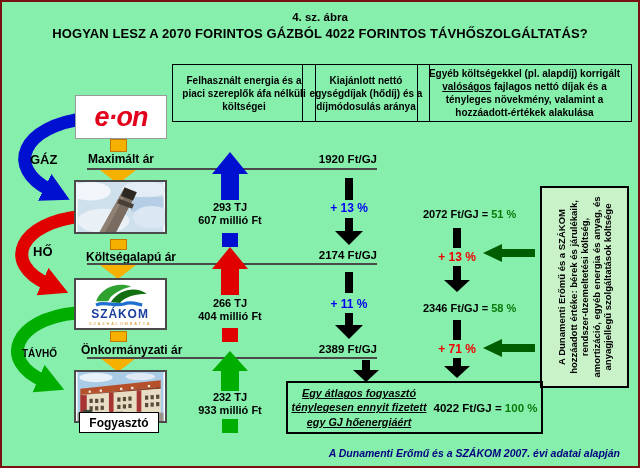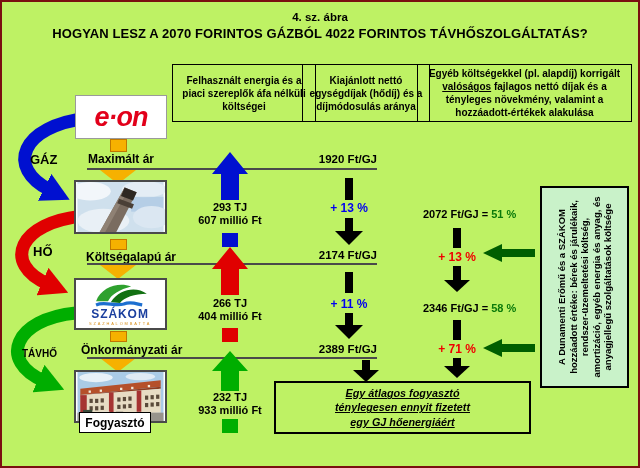--- a/index.html
+++ b/index.html
@@ -5,7 +5,7 @@
   html,body{margin:0;padding:0;background:#888;}
   #canvas{
     position:relative;width:640px;height:468px;box-sizing:border-box;
-    background:#bef264;border:2px solid #7A1010;overflow:hidden;
+    background:#86efac;border:2px solid #7A1010;overflow:hidden;
     font-family:"Liberation Sans",sans-serif;color:#000;
   }
   .abs{position:absolute;}

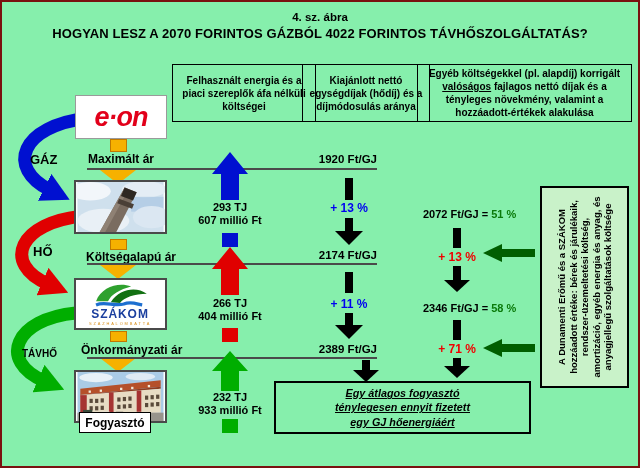--- a/index.html
+++ b/index.html
@@ -58,7 +58,7 @@
                     display:flex;align-items:center;justify-content:center;
                     text-align:center;font-weight:bold;font-size:9.5px;line-height:1.22;}
 
-  .consumer-box{left:272px;top:379px;width:257px;height:53px;border:2px solid #000;box-sizing:border-box;
+  .consumer-box{left:284px;top:379px;width:257px;height:53px;border:2px solid #000;box-sizing:border-box;
                 display:flex;align-items:center;justify-content:center;gap:7px;}
   .cb-left{font-style:italic;font-weight:bold;font-size:10.8px;line-height:1.3;text-align:center;}
   .cb-left div{text-decoration:underline;}

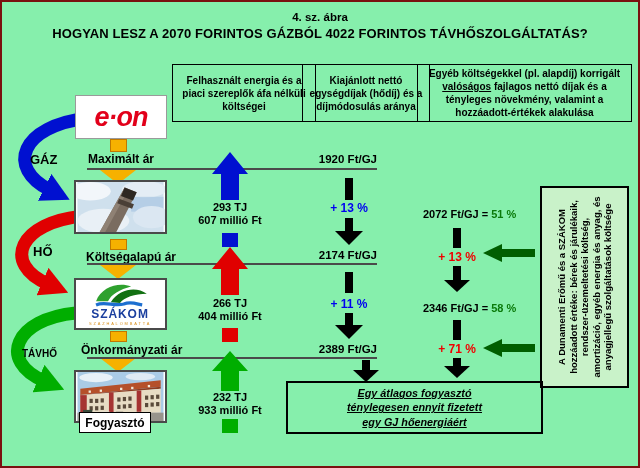--- a/index.html
+++ b/index.html
@@ -290,6 +290,10 @@
       <div>ténylegesen ennyit fizetett</div>
       <div>egy GJ hőenergiáért</div>
     </div>
+    <div class="cb-right">
+      <span>4022 Ft/GJ =</span>
+      <span class="txt-green">100 %</span>
+    </div>
   </div>
 
 

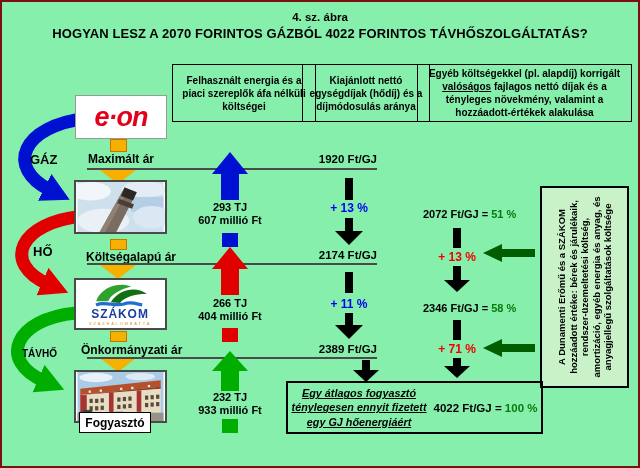--- a/index.html
+++ b/index.html
@@ -64,7 +64,7 @@
   .cb-left div{text-decoration:underline;}
   .cb-right{font-weight:bold;font-size:11.5px;white-space:nowrap;}
 
-  .fogy-label{left:77px;top:410px;width:72px;height:21px;background:#fff;border:1.5px solid #000;
+  .fogy-label{left:77px;top:410px;width:80px;height:21px;background:#fff;border:1.5px solid #000;
               box-sizing:border-box;display:flex;align-items:center;justify-content:center;
               font-weight:bold;font-size:12px;}
 

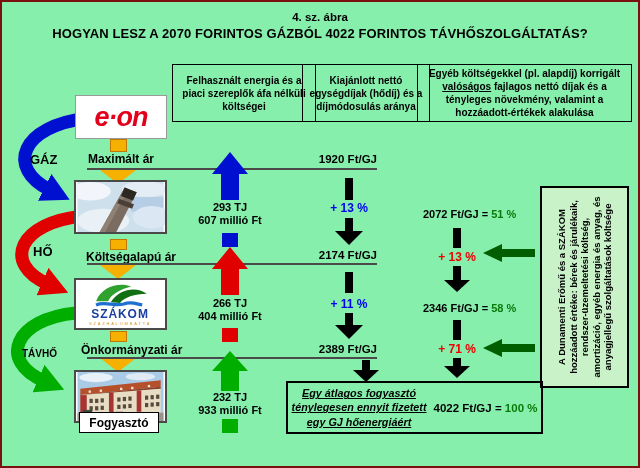--- a/index.html
+++ b/index.html
@@ -296,6 +296,7 @@
     </div>
   </div>
 
+  <div class="abs footer">A Dunamenti Erőmű és a SZÁKOM 2007. évi adatai alapján</div>
 
 </div>
 

